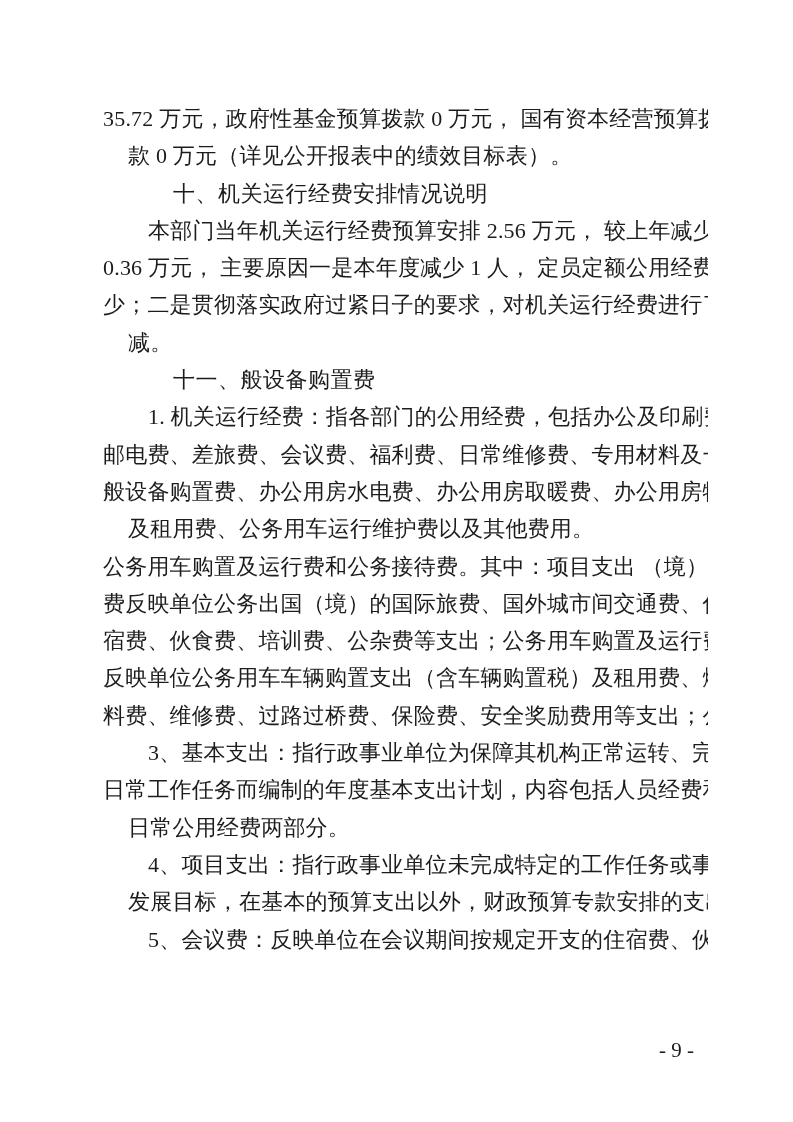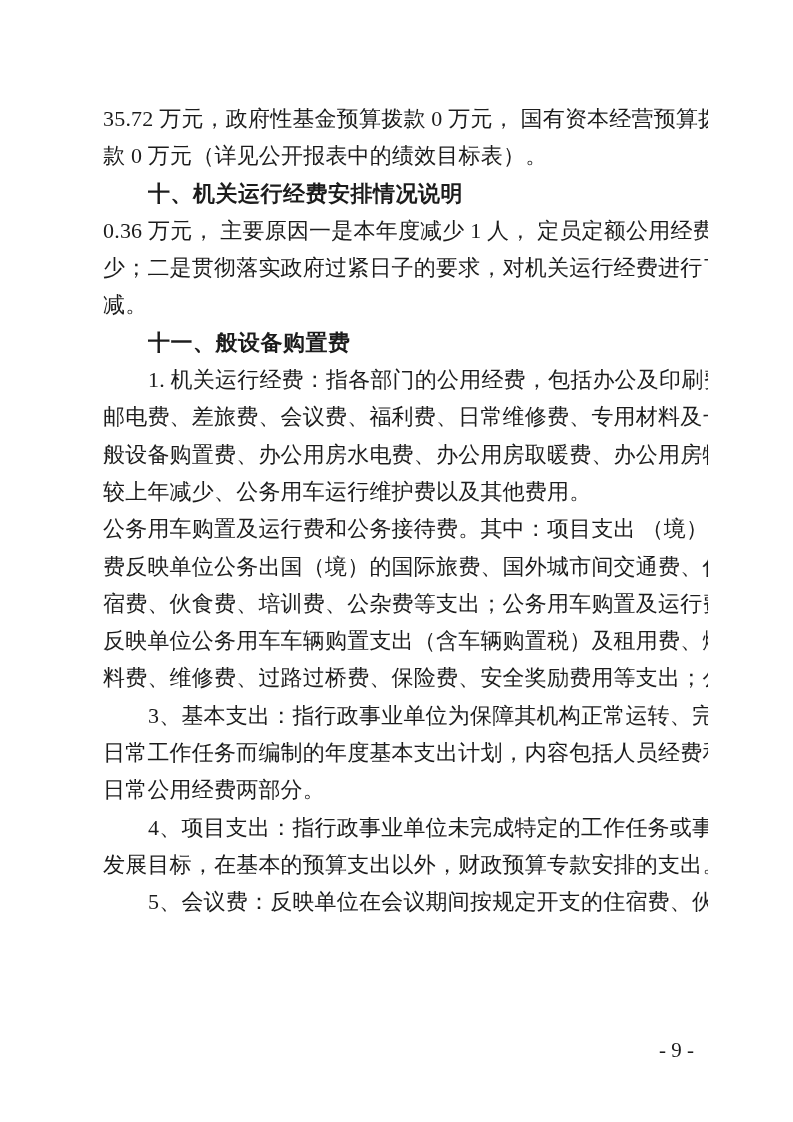--- a/index.html
+++ b/index.html
@@ -38,6 +38,7 @@
   .line.no-justify {
     text-align: center;
     text-align-last: left;
+    margin-left: 25px;
   }
   .para.heading .line {
     font-weight: 700;

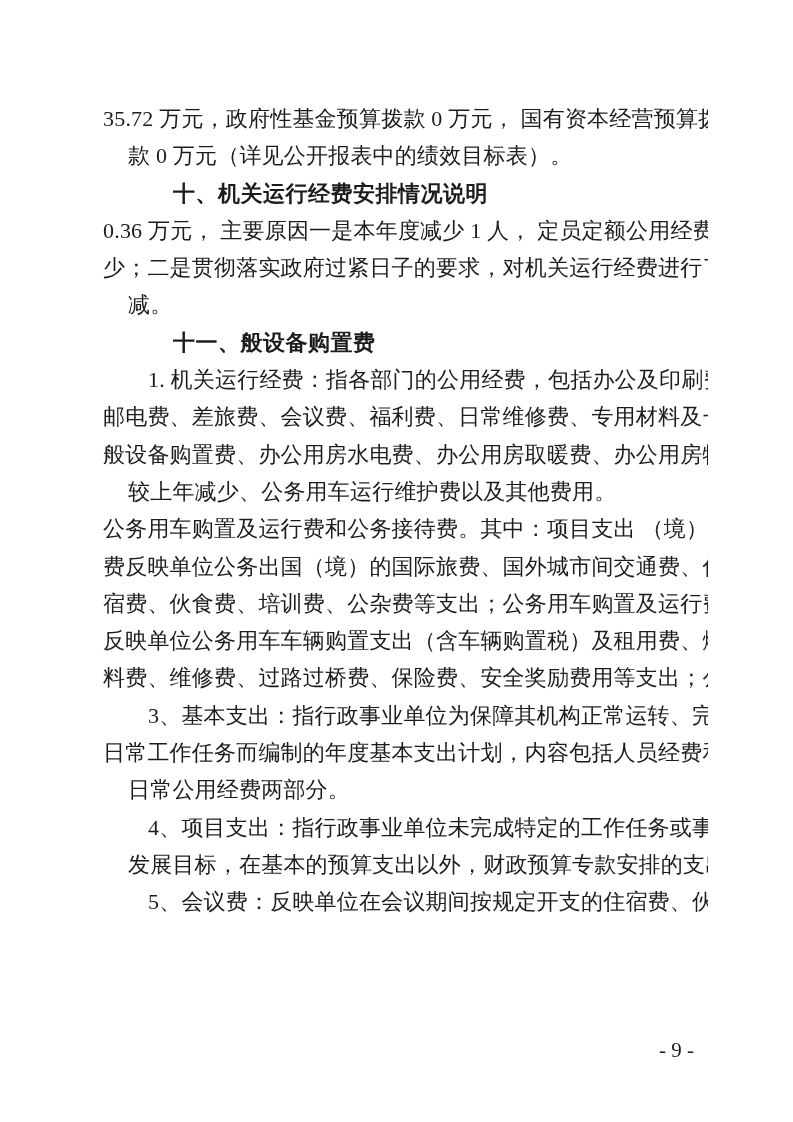--- a/index.html
+++ b/index.html
@@ -41,7 +41,7 @@
     margin-left: 25px;
   }
   .para.heading .line {
-    font-weight: 700;
+    font-weight: 400;
     letter-spacing: 0.5px;
   }
   .page-number {

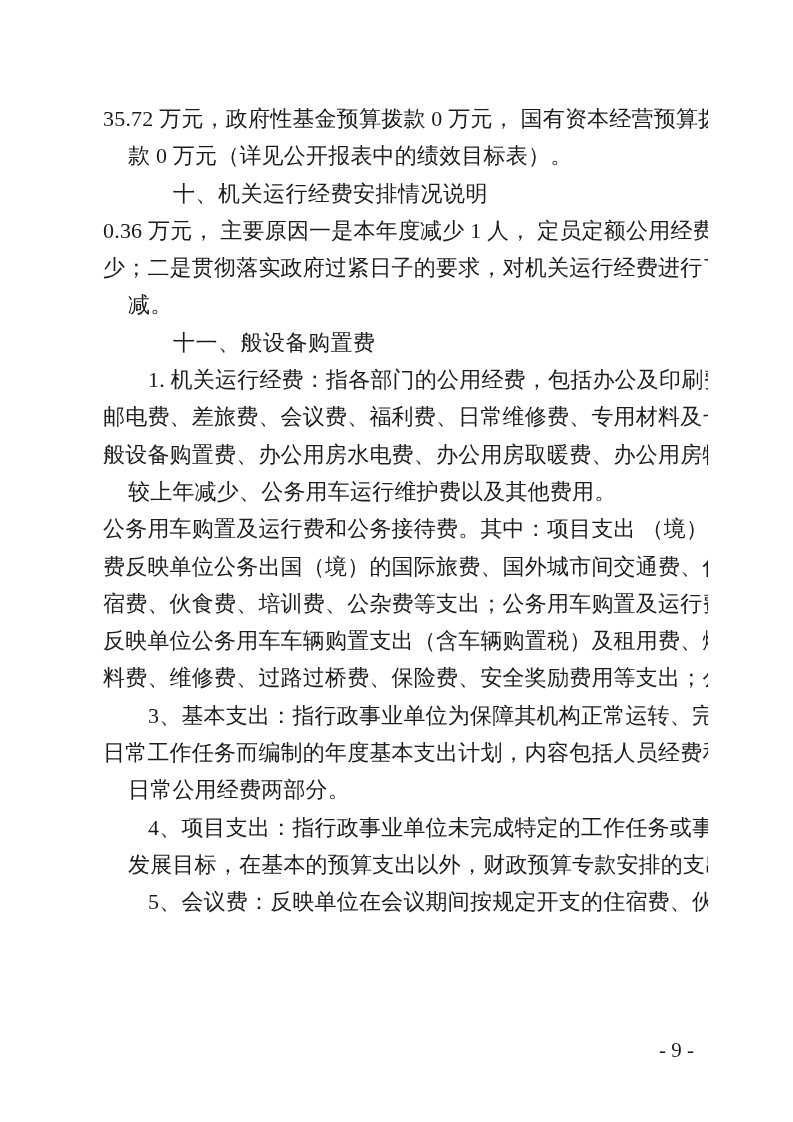--- a/index.html
+++ b/index.html
@@ -70,6 +70,7 @@
         <div class="line indent no-justify">十、机关运行经费安排情况说明</div>
       </div>
       <div class="para body">
+        <div class="line indent">本部门当年机关运行经费预算安排 2.56 万元， 较上年减少</div>
         <div class="line">0.36 万元， 主要原因一是本年度减少 1 人， 定员定额公用经费减</div>
         <div class="line">少；二是贯彻落实政府过紧日子的要求，对机关运行经费进行了压</div>
         <div class="line no-justify">减。</div>

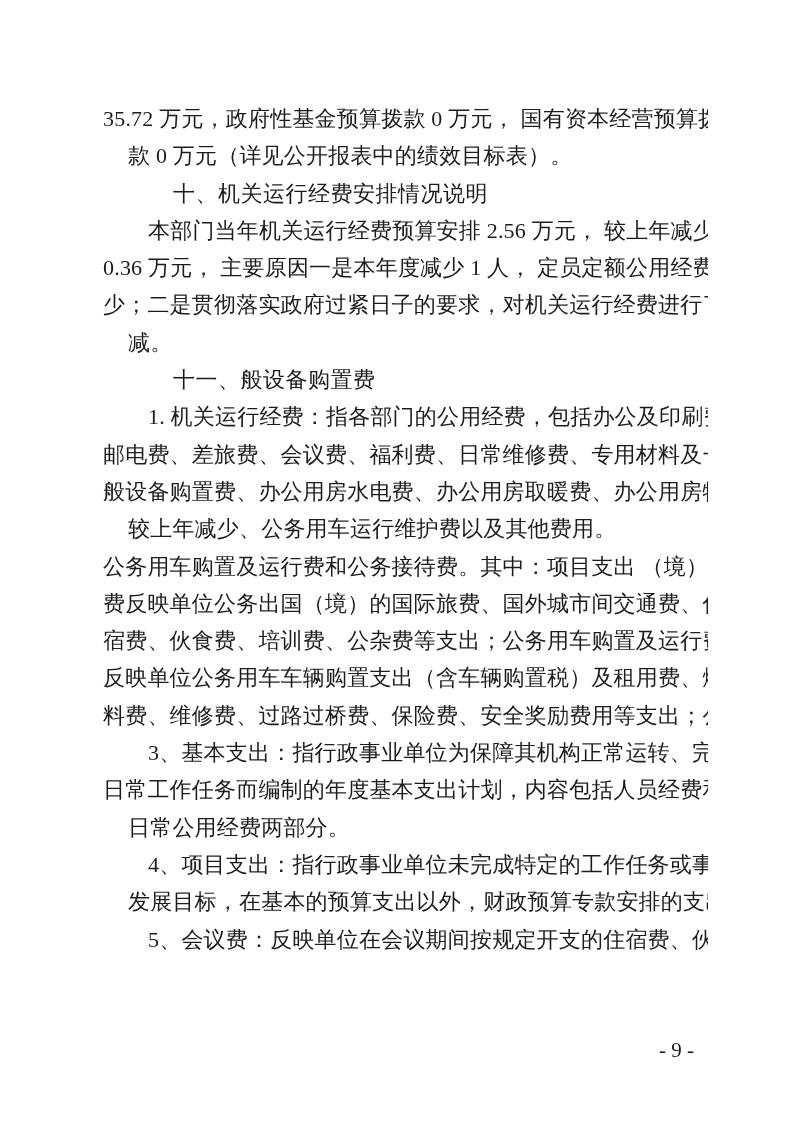--- a/index.html
+++ b/index.html
@@ -82,7 +82,7 @@
         <div class="line indent">1. 机关运行经费：指各部门的公用经费，包括办公及印刷费、</div>
         <div class="line">邮电费、差旅费、会议费、福利费、日常维修费、专用材料及一</div>
         <div class="line">般设备购置费、办公用房水电费、办公用房取暖费、办公用房物</div>
-        <div class="line no-justify">较上年减少、公务用车运行维护费以及其他费用。</div>
+        <div class="line no-justify">及租用费、公务用车运行维护费以及其他费用。</div>
       </div>
       <div class="para body">
         <div class="line">公务用车购置及运行费和公务接待费。其中：项目支出 （境）</div>

